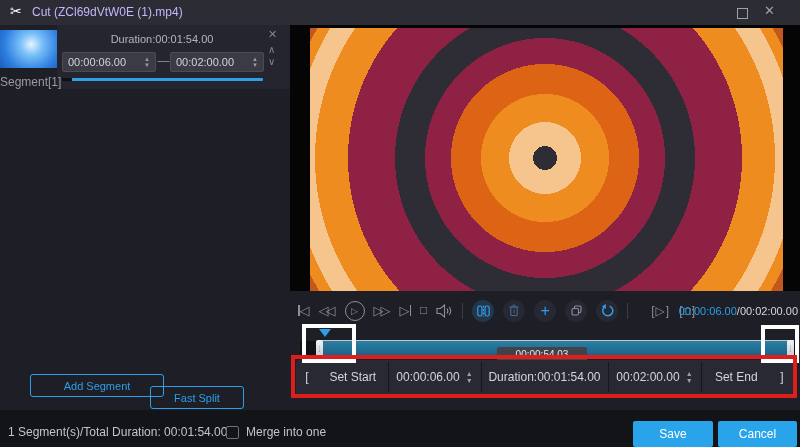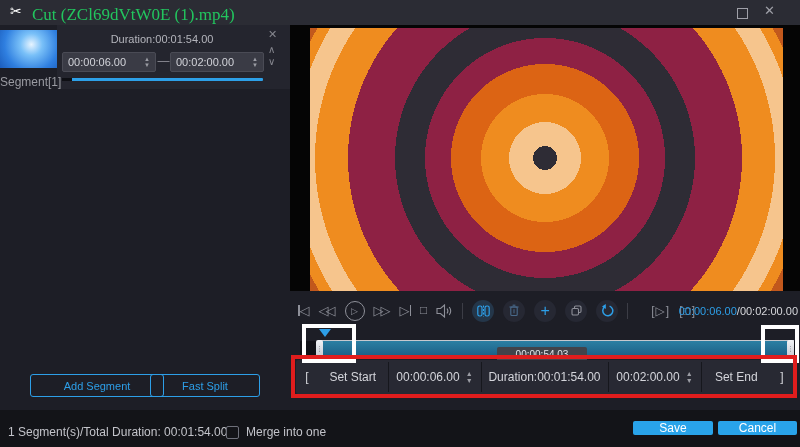--- a/index.html
+++ b/index.html
@@ -9,7 +9,7 @@
   
   .titlebar{position:absolute;left:0;top:0;width:800px;height:25px;background:#2b2c34;}
   .titlebar .scissors{position:absolute;left:10px;top:3px;font-size:14px;color:#fff;}
-  .titlebar .title{position:absolute;left:32px;top:5px;font-size:17px;color:#22c55e;font-family:Liberation Serif, serif;}
+  .titlebar .title{position:absolute;left:32px;top:5px;font-size:12px;color:#c4b5fd;}
   .btn-max{position:absolute;left:737px;top:8px;width:9px;height:9px;border:1px solid #9fa0a8;}
   .btn-close{position:absolute;left:764px;top:3px;font-size:13px;color:#9fa0a8;cursor:pointer;}
 

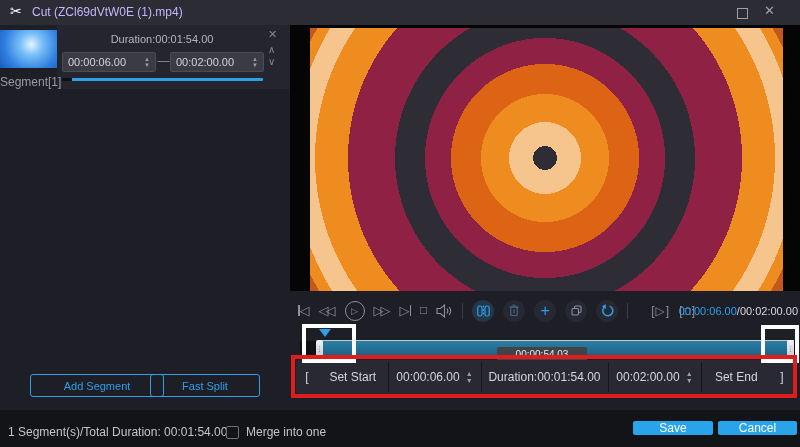--- a/index.html
+++ b/index.html
@@ -138,7 +138,7 @@
     </div>
 
     <div class="outline-btn" style="left:30px;width:134px;">Add Segment</div>
-    <div class="outline-btn" style="left:150px;width:110px;">Fast Split</div>
+    <div class="outline-btn" style="left:150px;width:94px;margin-top:12px;">Fast Split</div>
   </div>
 
   <div class="right-panel">

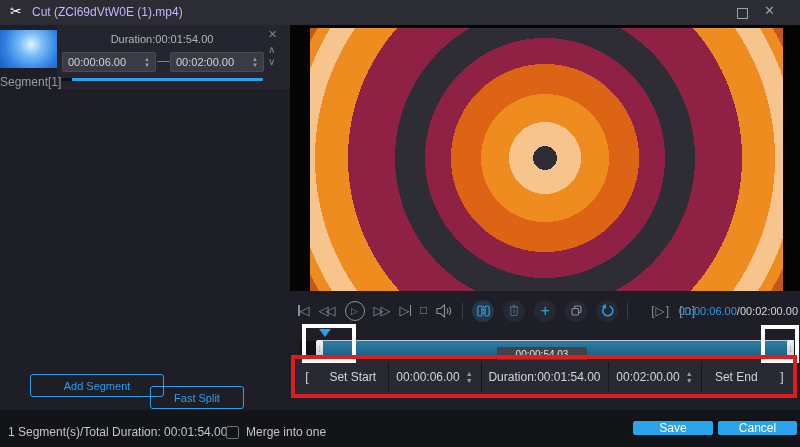--- a/index.html
+++ b/index.html
@@ -85,7 +85,7 @@
   .checkbox{position:absolute;left:226px;top:16px;width:13px;height:13px;border:1px solid #6e707a;
             border-radius:2px;box-sizing:border-box;cursor:pointer;}
   .merge-label{position:absolute;left:246px;top:15px;font-size:12px;color:#c3c4ca;}
-  .solid-btn{position:absolute;top:11px;height:14px;background:#29a4ea;border-radius:2px;color:#fff;
+  .solid-btn{position:absolute;top:11px;height:26px;background:#29a4ea;border-radius:2px;color:#fff;
              font-size:12px;display:flex;align-items:center;justify-content:center;cursor:pointer;}
 
   

